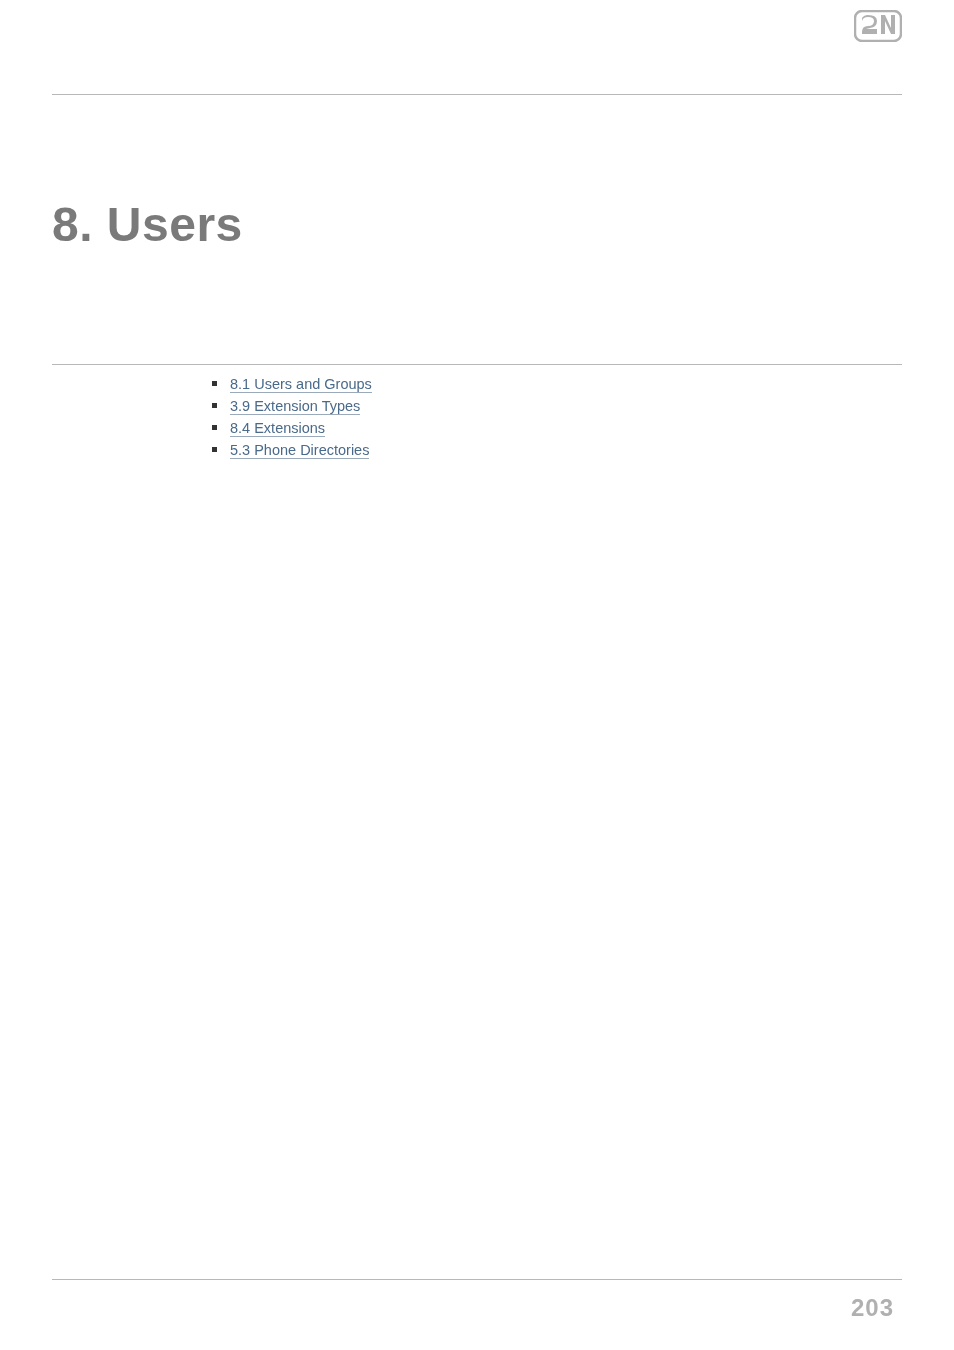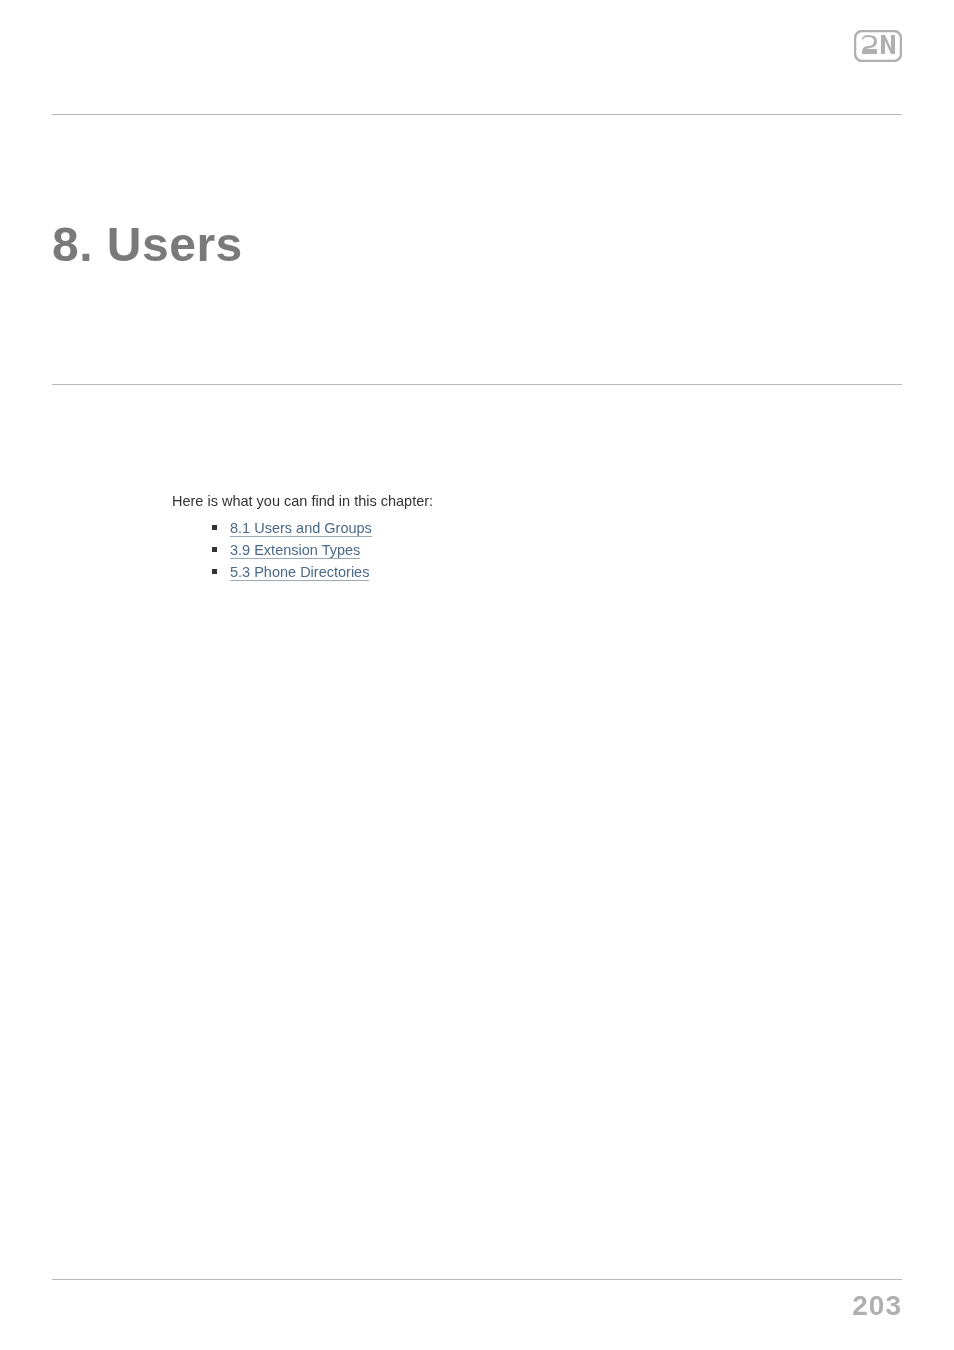--- a/index.html
+++ b/index.html
@@ -8,7 +8,7 @@
     width: 954px;
     height: 1350px;
     position: relative;
-    padding: 36px 52px 40px 52px;
+    padding: 16px 52px 40px 52px;
   }
   .header-area {
     position: relative;

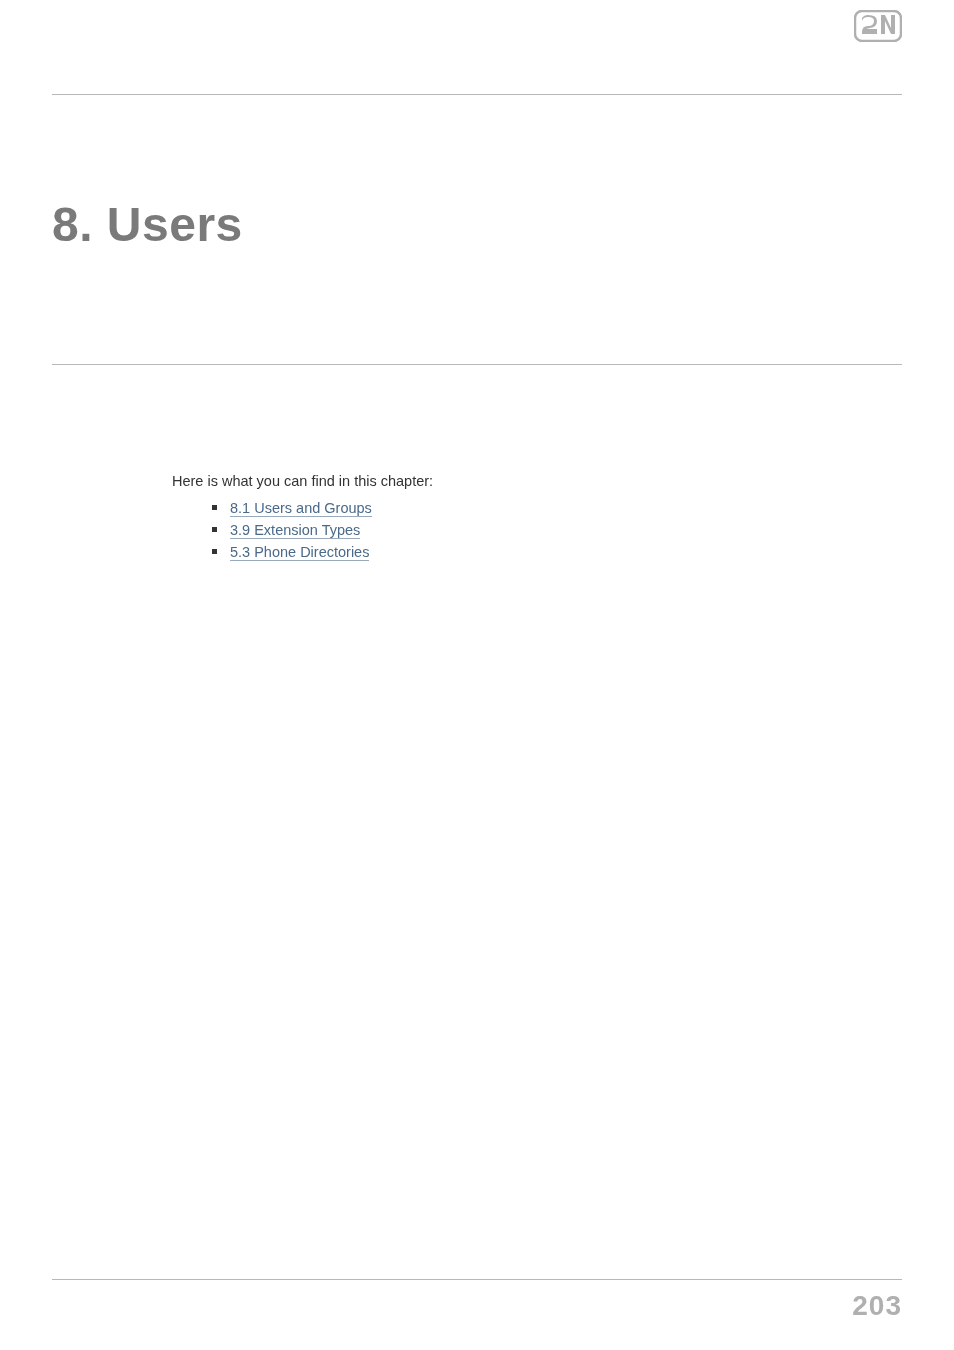--- a/index.html
+++ b/index.html
@@ -117,6 +117,9 @@
       <a href="#">3.9 Extension Types</a>
     </li>
     <li>
+      <a href="#">8.4 Extensions</a>
+    </li>
+    <li>
       <a href="#">5.3 Phone Directories</a>
     </li>
   </ul>

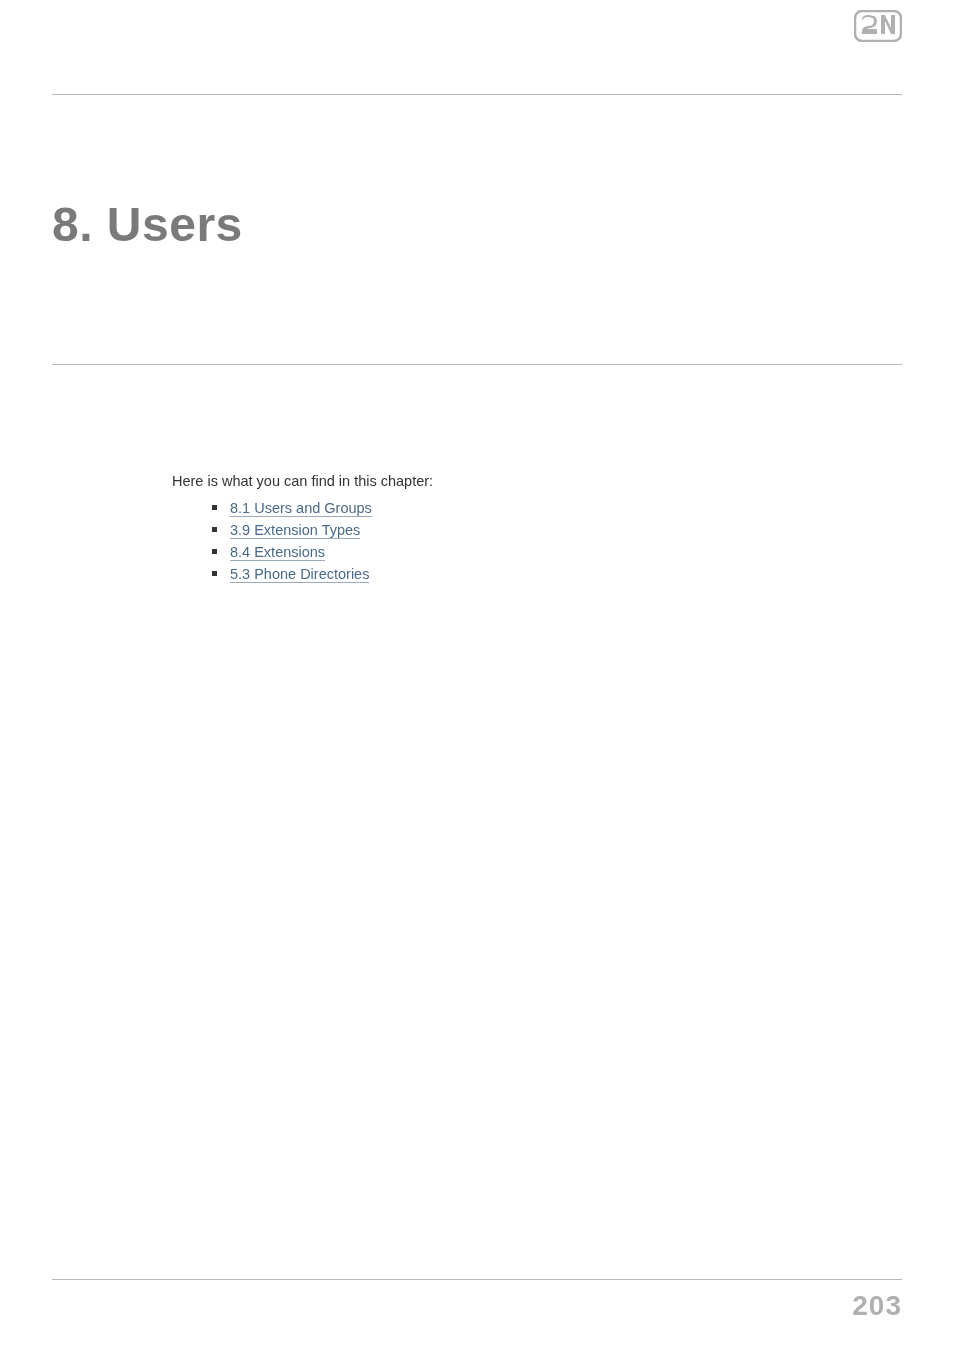--- a/index.html
+++ b/index.html
@@ -107,7 +107,6 @@
 
   <hr class="mid-rule">
 
-  <p class="intro">Here is what you can find in this chapter:</p>
 
   <ul class="link-list">
     <li>

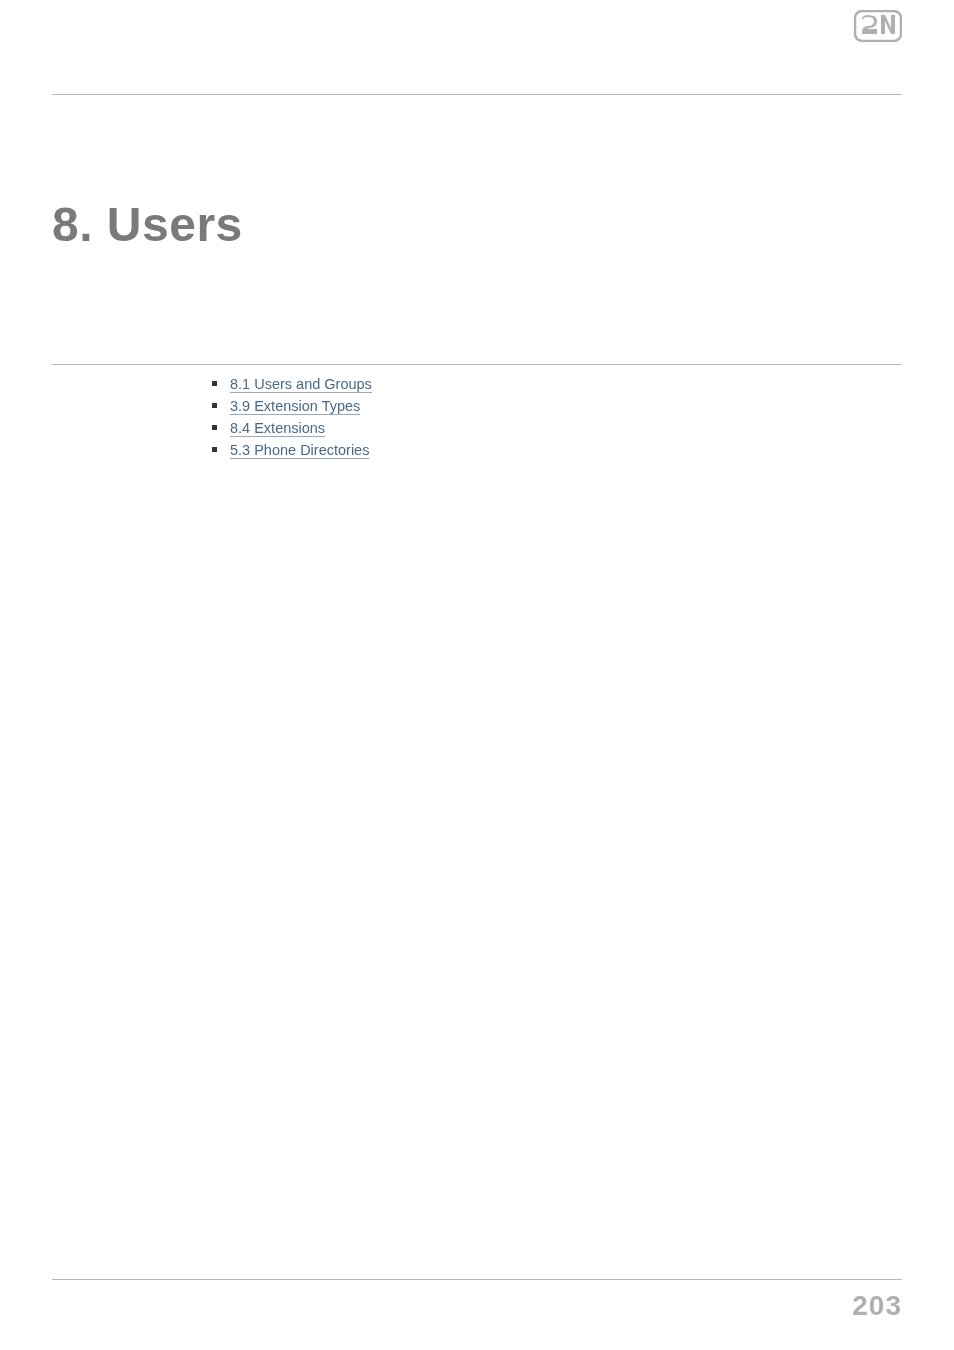--- a/index.html
+++ b/index.html
@@ -78,9 +78,9 @@
   }
   .page-number {
     position: absolute;
-    right: 52px;
+    right: 60px;
     bottom: 28px;
-    font-size: 28px;
+    font-size: 24px;
     font-weight: bold;
     color: #b0b0b0;
     letter-spacing: 1px;

